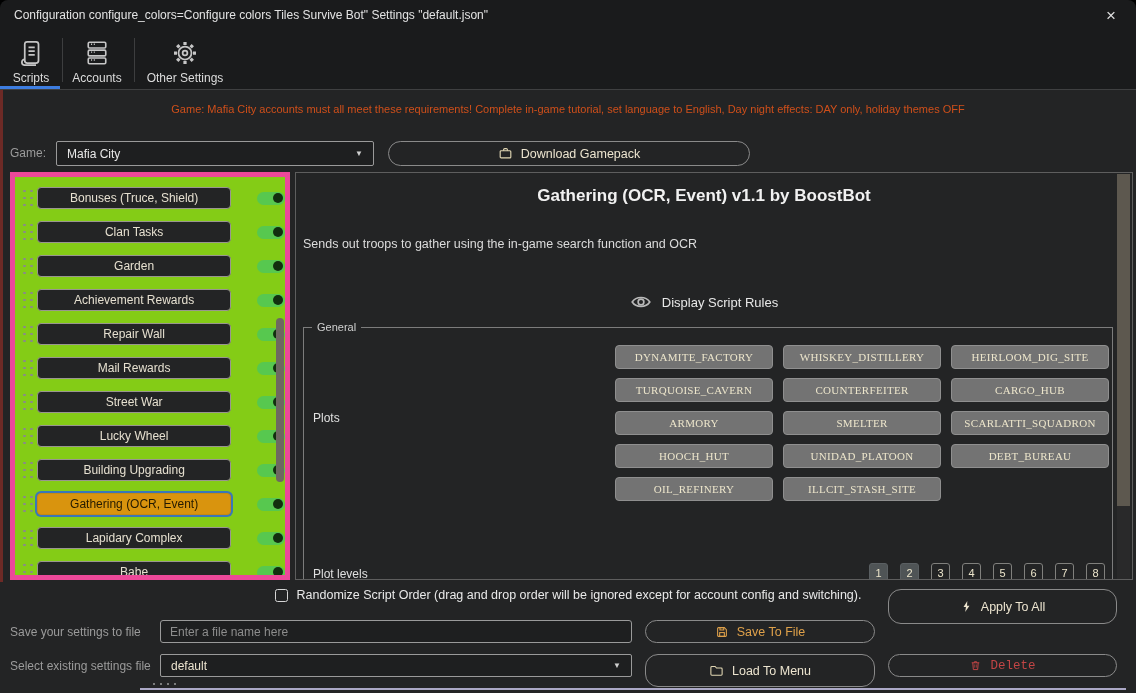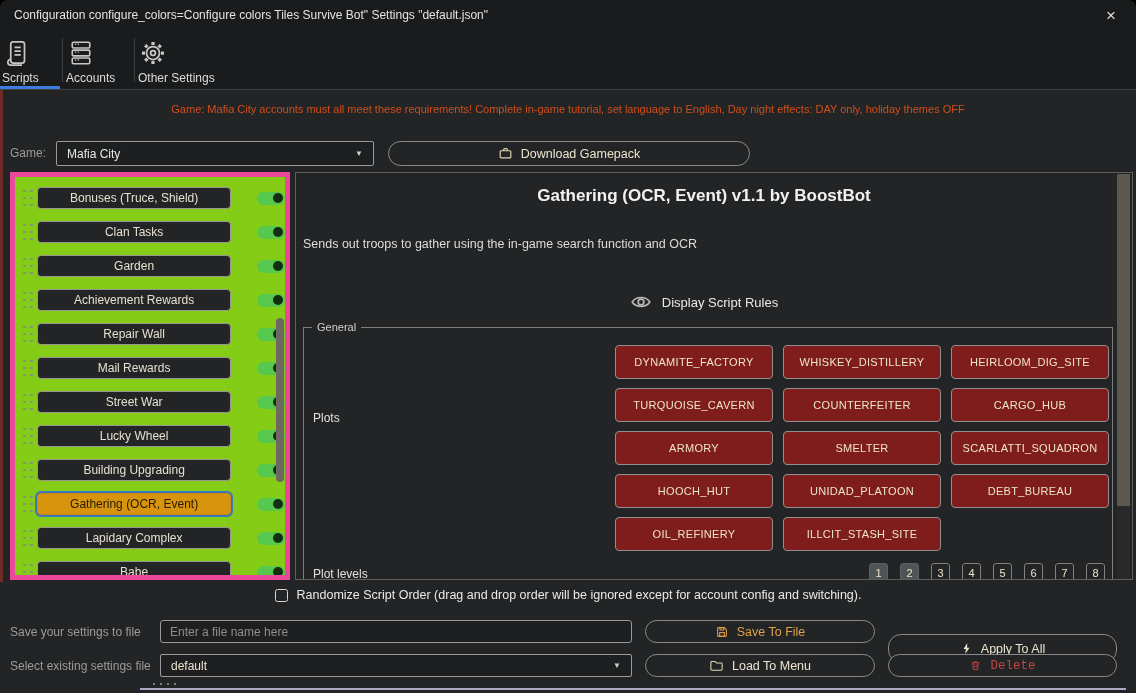--- a/index.html
+++ b/index.html
@@ -21,7 +21,7 @@
 
   
   .tabbar { position:absolute; top:30px; left:0; right:0; height:60px; }
-  .tab { position:absolute; top:2px; height:84px; display:flex; flex-direction:column; justify-content:flex-start; gap:3px; padding-top:6px; }
+  .tab { position:absolute; top:2px; height:84px; display:flex; flex-direction:column; align-items:center; justify-content:flex-start; gap:3px; padding-top:6px; }
   .tab-scripts { left:2px; width:58px; }
   .tab-accounts { left:66px; width:62px; }
   .tab-other { left:138px; width:94px; }

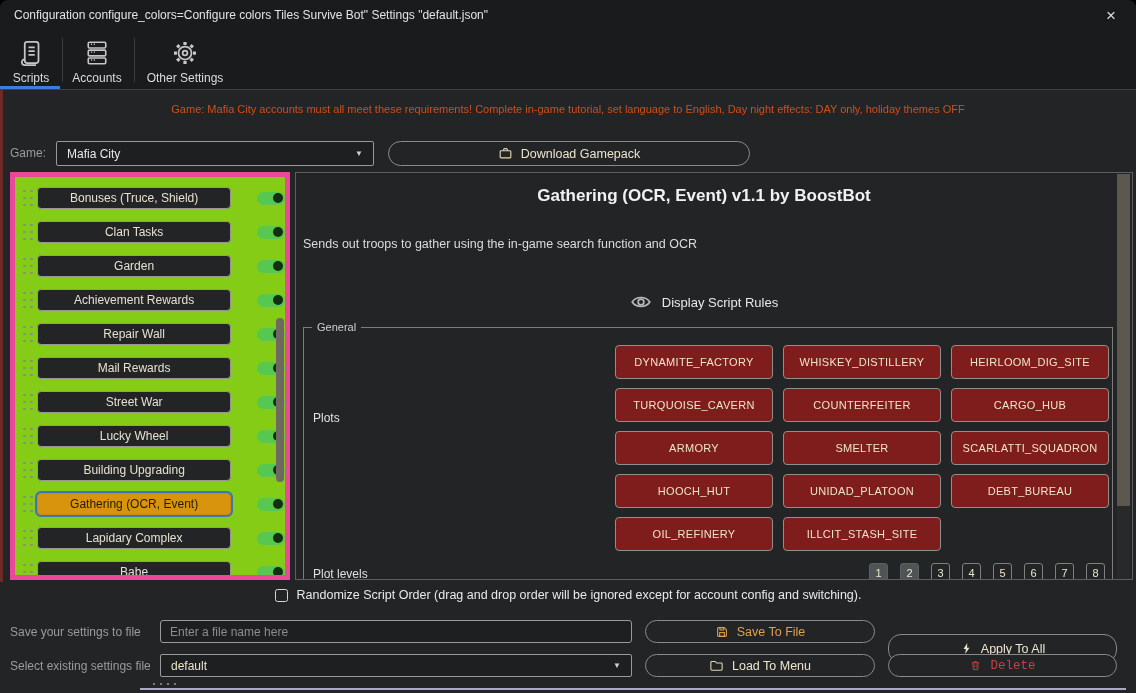--- a/index.html
+++ b/index.html
@@ -83,8 +83,8 @@
   .plots-label { position:absolute; left:9px; top:78px; font-size:12px; color:#e0e0e0; }
   .plot-grid { position:absolute; left:311px; top:12px; display:grid;
     grid-template-columns:repeat(3,158px); gap:9px 10px; }
-  .plot-btn { height:34px; background:#7f1d1d; border:1px solid #8f8f8f; border-radius:4px;
-    color:#ece5cb; font-size:11px; letter-spacing:0.3px; font-family:Liberation Sans, sans-serif; cursor:default; }
+  .plot-btn { height:24px; background:#737373; border:1px solid #8f8f8f; border-radius:4px;
+    color:#ece5cb; font-size:11px; letter-spacing:0.3px; font-family:Liberation Serif, serif; cursor:default; }
   .plot-levels-label { position:absolute; left:9px; top:234px; font-size:12px; color:#e0e0e0; }
   .level-row { position:absolute; right:7px; top:230px; display:flex; gap:12px; }
   .level-btn { width:19px; height:19px; background:transparent; border:1px solid #80807d;

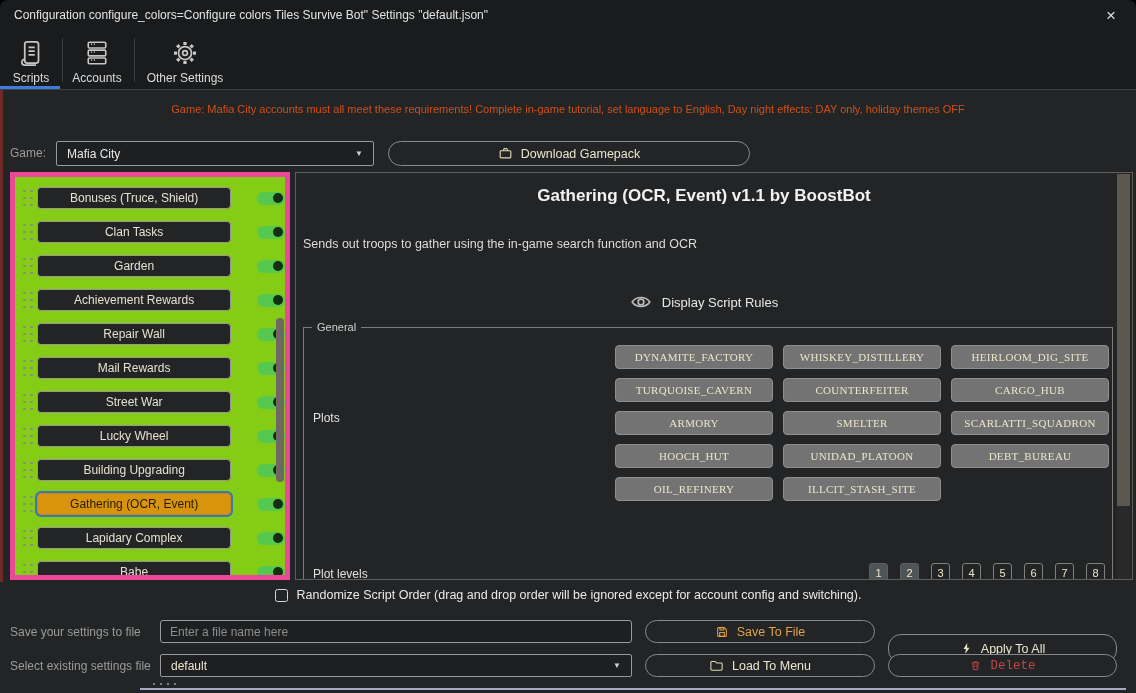--- a/index.html
+++ b/index.html
@@ -109,7 +109,7 @@
   .file-input::placeholder { color:#8d8d8d; }
   .settings-select { position:absolute; left:160px; top:564px; width:472px; height:23px; color:#ece4cf; }
   .btn-save { position:absolute; left:645px; top:530px; width:230px; height:23px; color:#dfa14a; }
-  .btn-apply { position:absolute; left:888px; top:544px; width:229px; height:29px;text-decoration:underline; }
+  .btn-apply { position:absolute; left:888px; top:499px; width:229px; height:35px; }
   .btn-load { position:absolute; left:645px; top:564px; width:230px; height:23px; }
   .btn-delete { position:absolute; left:888px; top:564px; width:229px; height:23px; color:#c24545;font-family:Liberation Mono, monospace; }
 

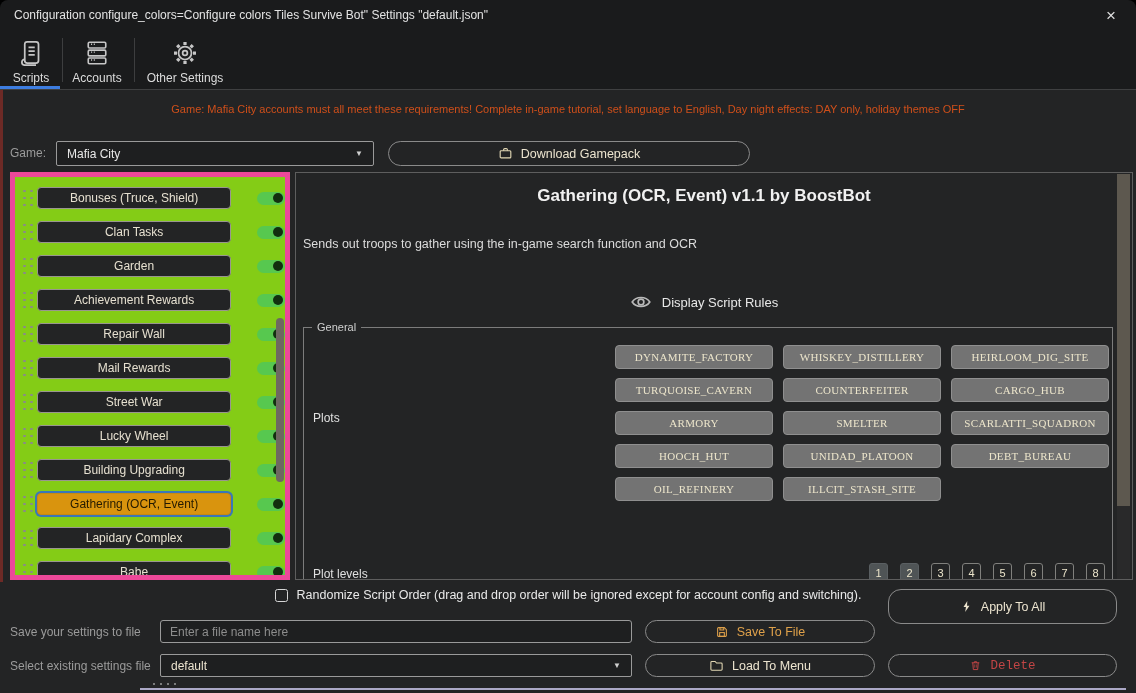--- a/index.html
+++ b/index.html
@@ -110,7 +110,7 @@
   .settings-select { position:absolute; left:160px; top:564px; width:472px; height:23px; color:#ece4cf; }
   .btn-save { position:absolute; left:645px; top:530px; width:230px; height:23px; color:#dfa14a; }
   .btn-apply { position:absolute; left:888px; top:499px; width:229px; height:35px; }
-  .btn-load { position:absolute; left:645px; top:564px; width:230px; height:23px; }
+  .btn-load { position:absolute; left:645px; top:564px; width:230px; height:33px; }
   .btn-delete { position:absolute; left:888px; top:564px; width:229px; height:23px; color:#c24545;font-family:Liberation Mono, monospace; }
 
   .edge-line { position:absolute; top:598px; left:140px; width:986px; height:2px; background:#aba8c6; }

